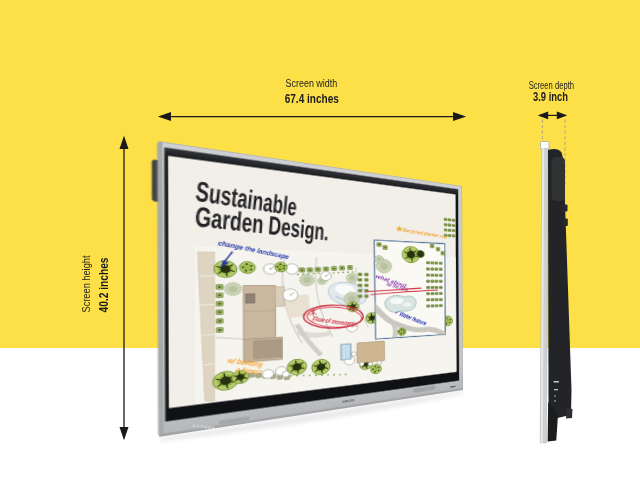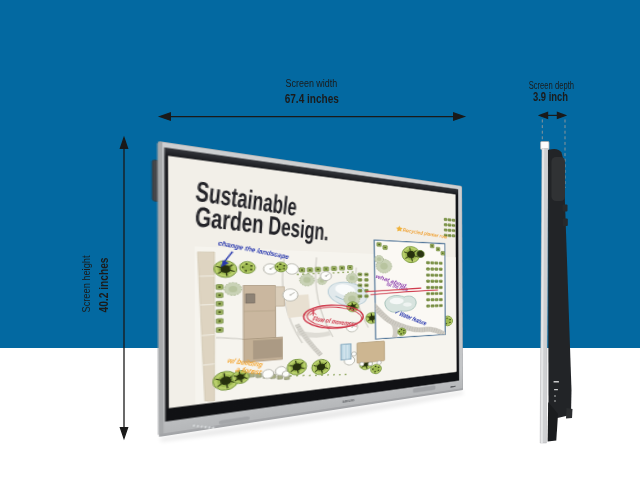--- a/index.html
+++ b/index.html
@@ -2,7 +2,7 @@
 <html><head><meta charset="utf-8"><style>
 *{margin:0;padding:0;box-sizing:border-box}
 html,body{width:640px;height:480px;background:#fff;overflow:hidden;font-family:"Liberation Sans",sans-serif}
-#stage{position:relative;width:640px;height:348px;background:#0369a1}
+#stage{position:relative;width:640px;height:348px;background:#fde047}
 #monitor{position:absolute;left:0;top:0;width:304px;height:296px;transform-origin:0 0;
 transform:matrix3d(1.684852,0.423746,0,0.001482,0.002582,0.997812,0,-0.000005,0,0,1,0,158,141,0,1)}
 </style></head><body>

